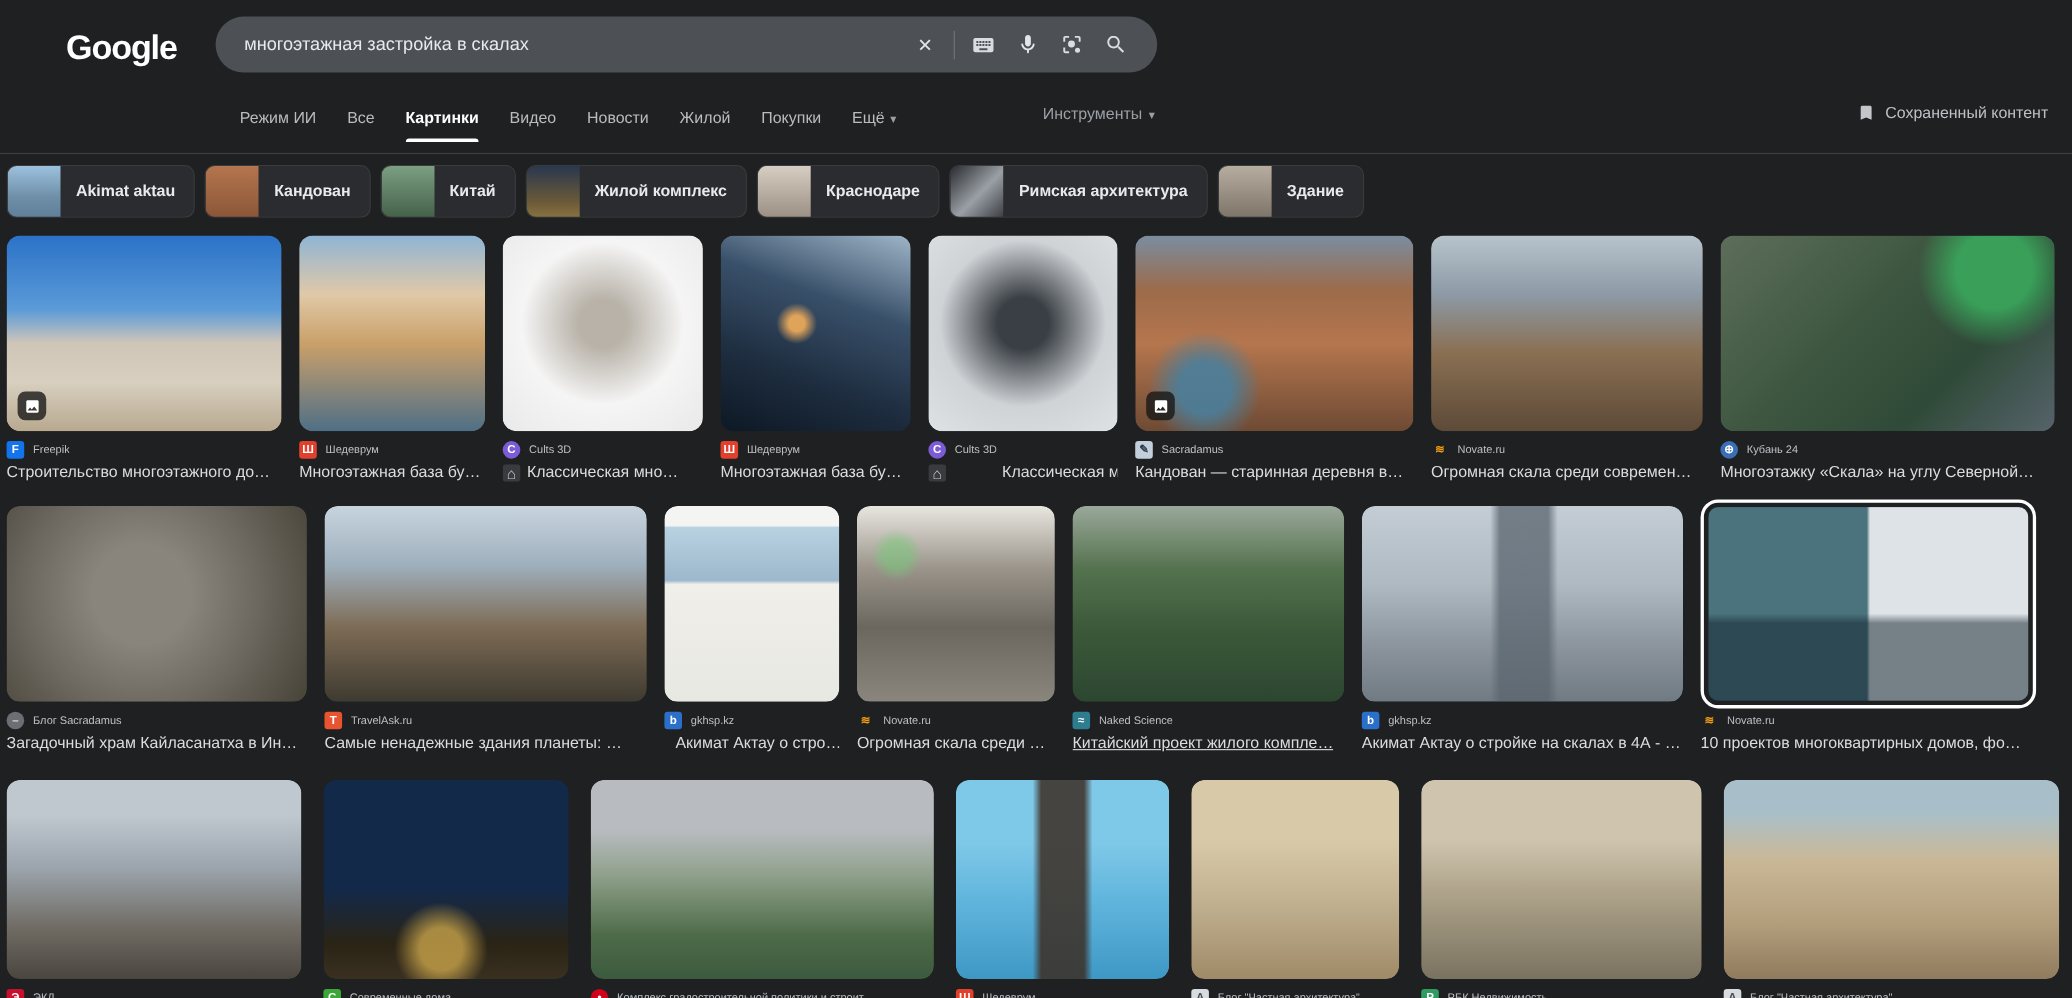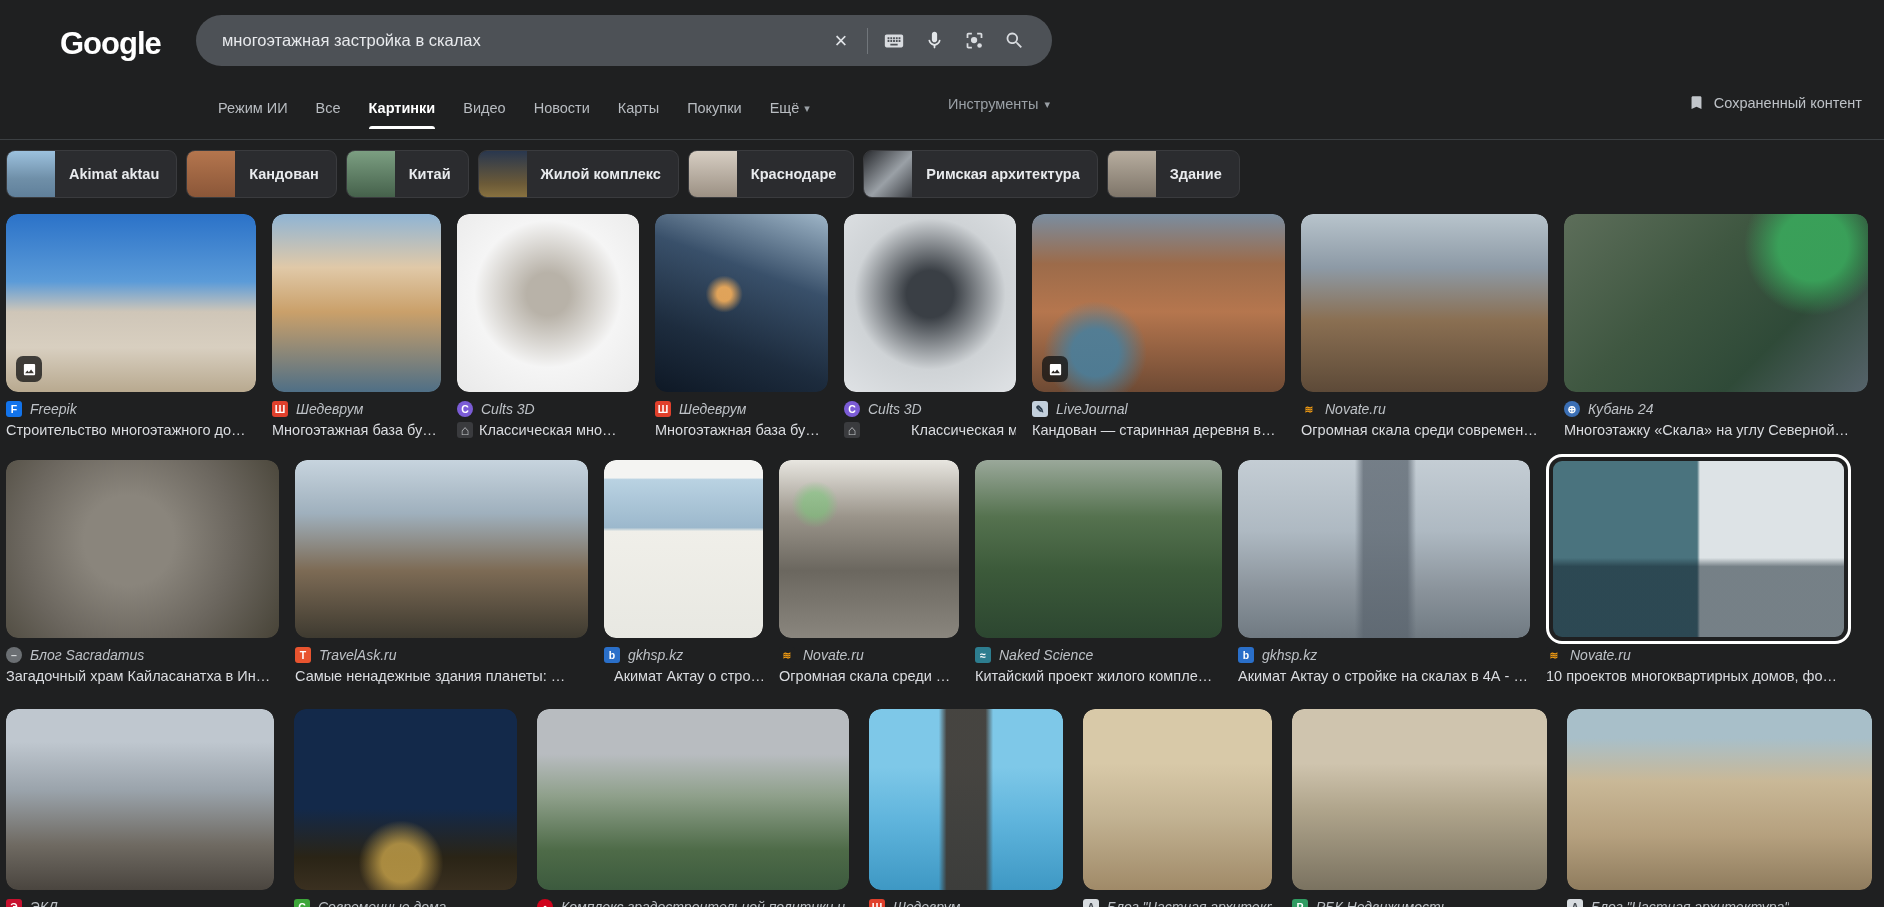--- a/index.html
+++ b/index.html
@@ -117,7 +117,7 @@
       <span>Новости</span>
     </div>
     <div class="tab">
-      <span>Карты</span>
+      <span>Жилой</span>
     </div>
     <div class="tab">
       <span>Покупки</span>

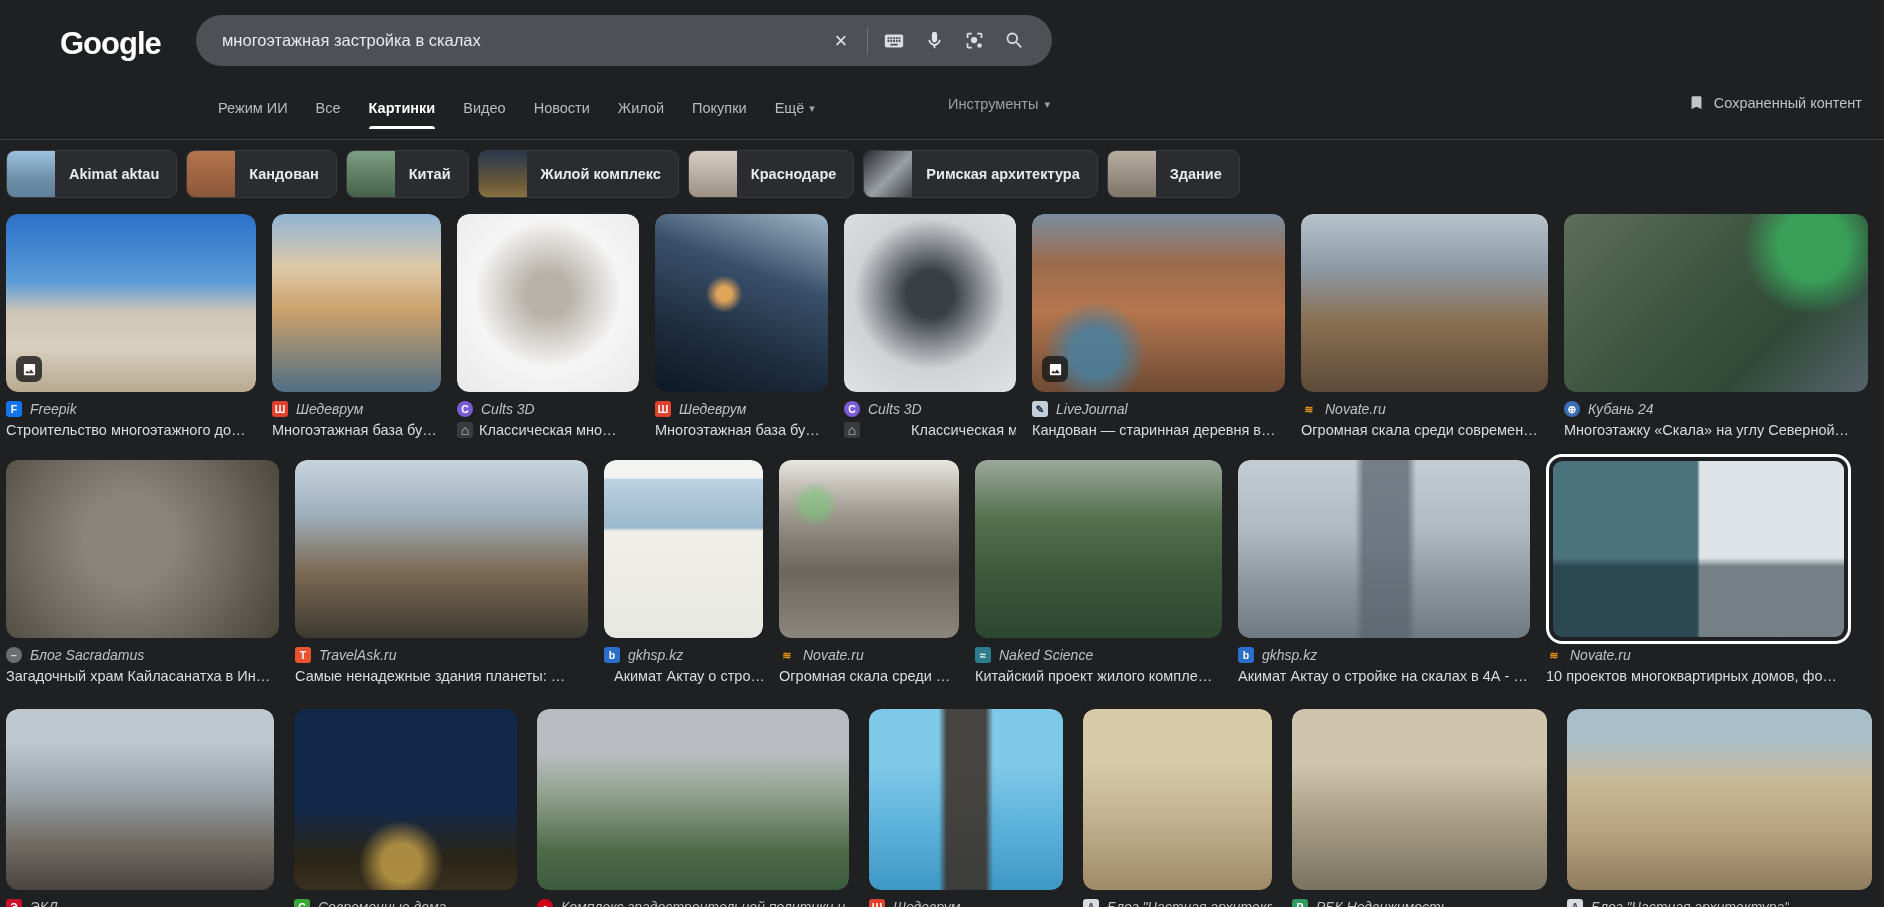--- a/index.html
+++ b/index.html
@@ -58,7 +58,7 @@
   .fav{width:16px; height:16px; border-radius:3px; font-size:10.5px; font-weight:700;
     display:flex; align-items:center; justify-content:center; flex:0 0 auto; line-height:1;}
   .fav.circle{border-radius:50%;}
-  .src-name{color:var(--t2); font-size:14px; white-space:nowrap; overflow:hidden;font-style:italic;}
+  .src-name{color:var(--t2); font-size:10px; white-space:nowrap; overflow:hidden;}
   .title{margin-top:5px; color:#dadce0; font-size:14.5px; white-space:nowrap; overflow:hidden;
     cursor:pointer; display:flex; align-items:center; gap:6px;}
   .title-icon{color:#c8cbce; font-size:14px; background:#3a3b3e; border-radius:3px; width:16px; height:16px;

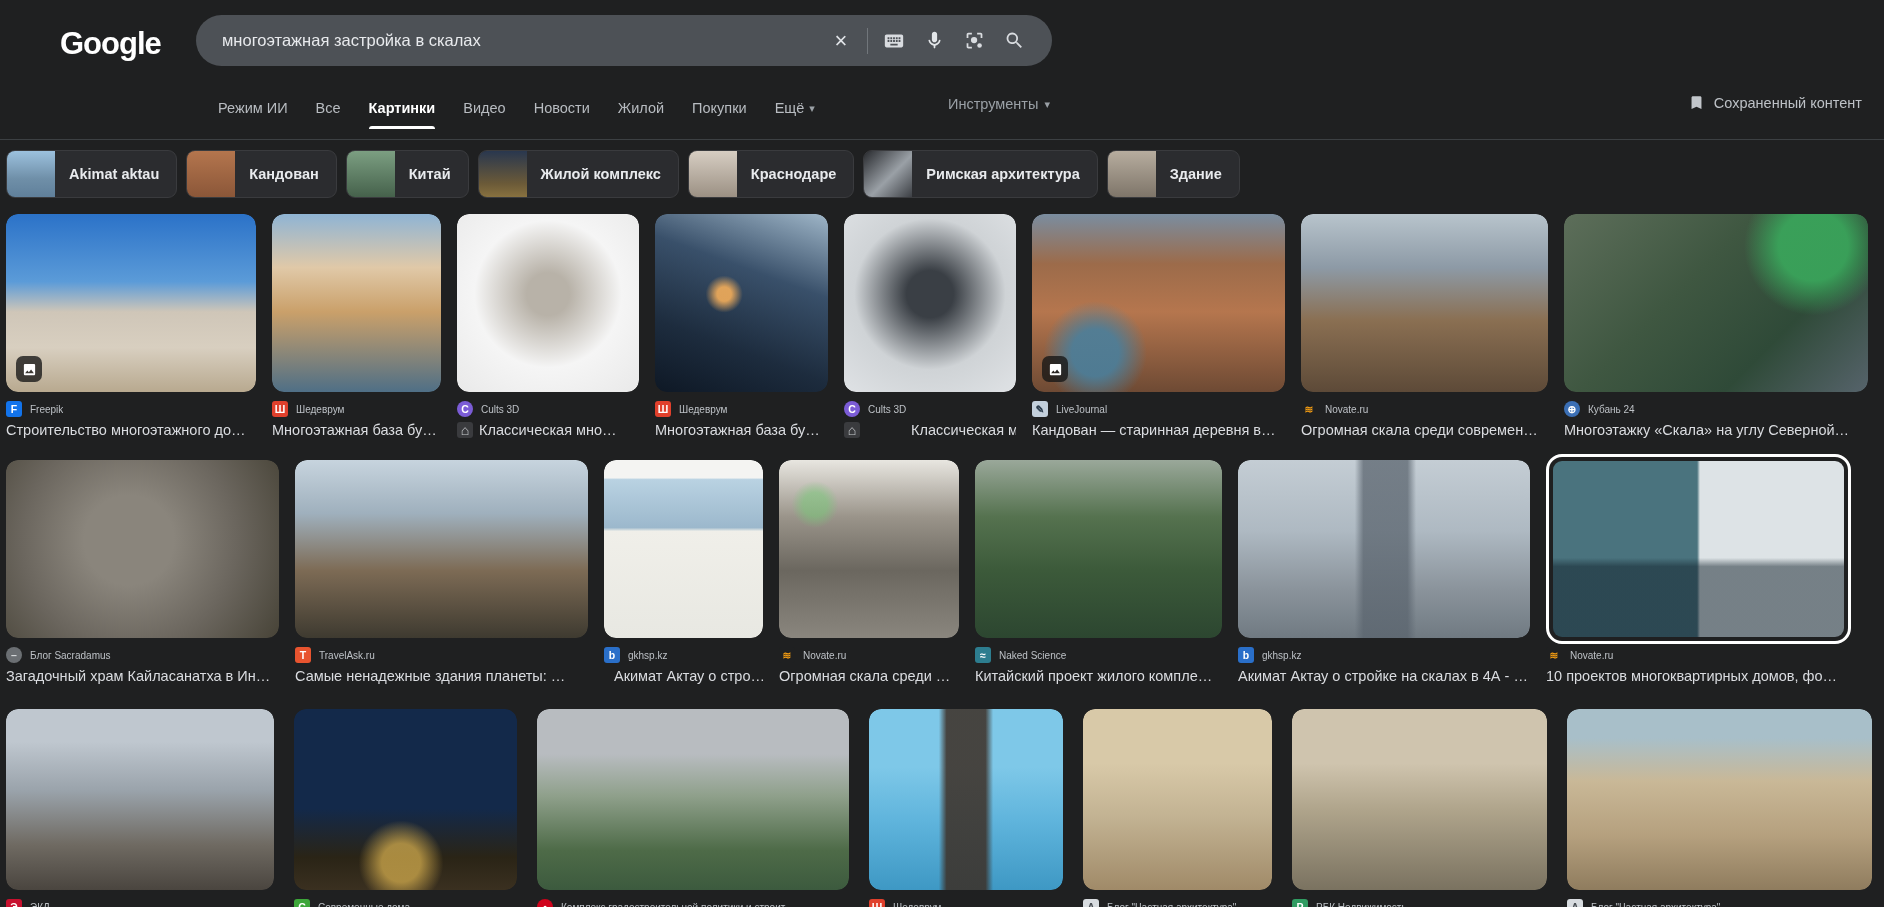--- a/index.html
+++ b/index.html
@@ -255,7 +255,7 @@
         </div>
         <div class="src-line">
           <span class="fav" style="background: rgb(195, 208, 220); color: rgb(42, 59, 76);">✎</span>
-          <span class="src-name">LiveJournal</span>
+          <span class="src-name">Sacradamus</span>
         </div>
         <div class="title">
           <span style="overflow: hidden;">Кандован — старинная деревня в…</span>

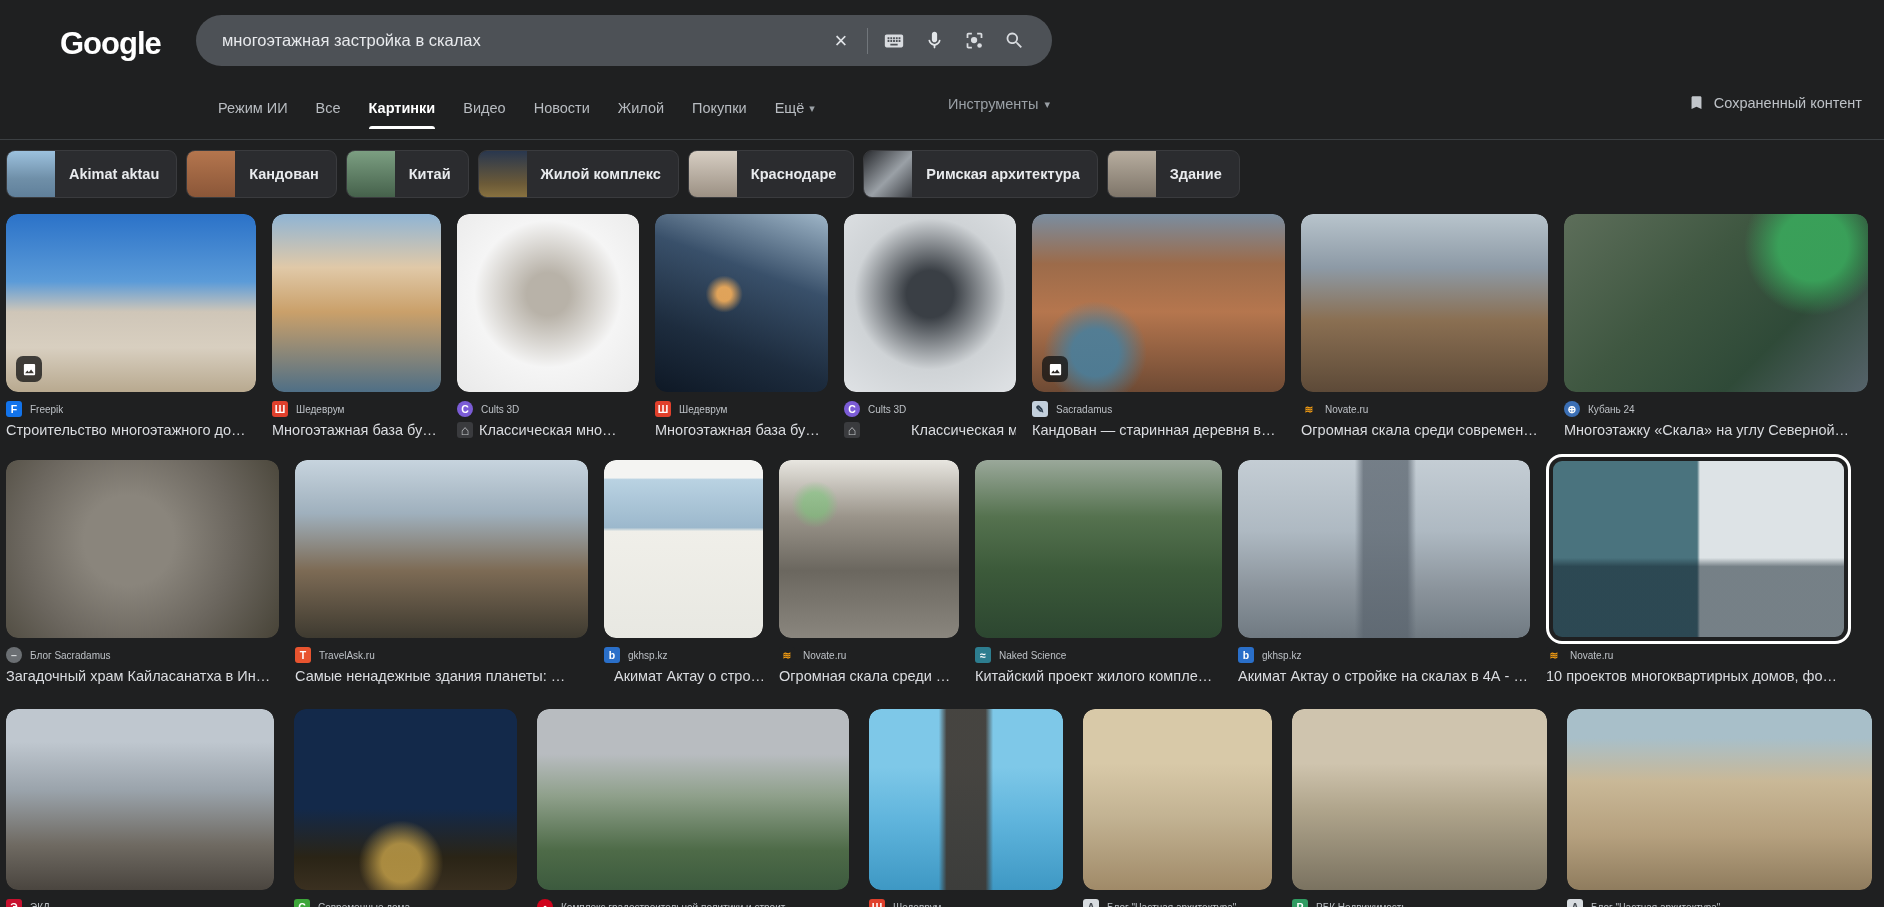--- a/index.html
+++ b/index.html
@@ -344,7 +344,7 @@
           <span class="src-name">Naked Science</span>
         </div>
         <div class="title">
-          <span style="overflow: hidden;">Китайский проект жилого компле…</span>
+          <span style="overflow: hidden; text-decoration: underline;">Китайский проект жилого компле…</span>
         </div>
       </figure>
       <figure class="card" style="width: 292px;">

